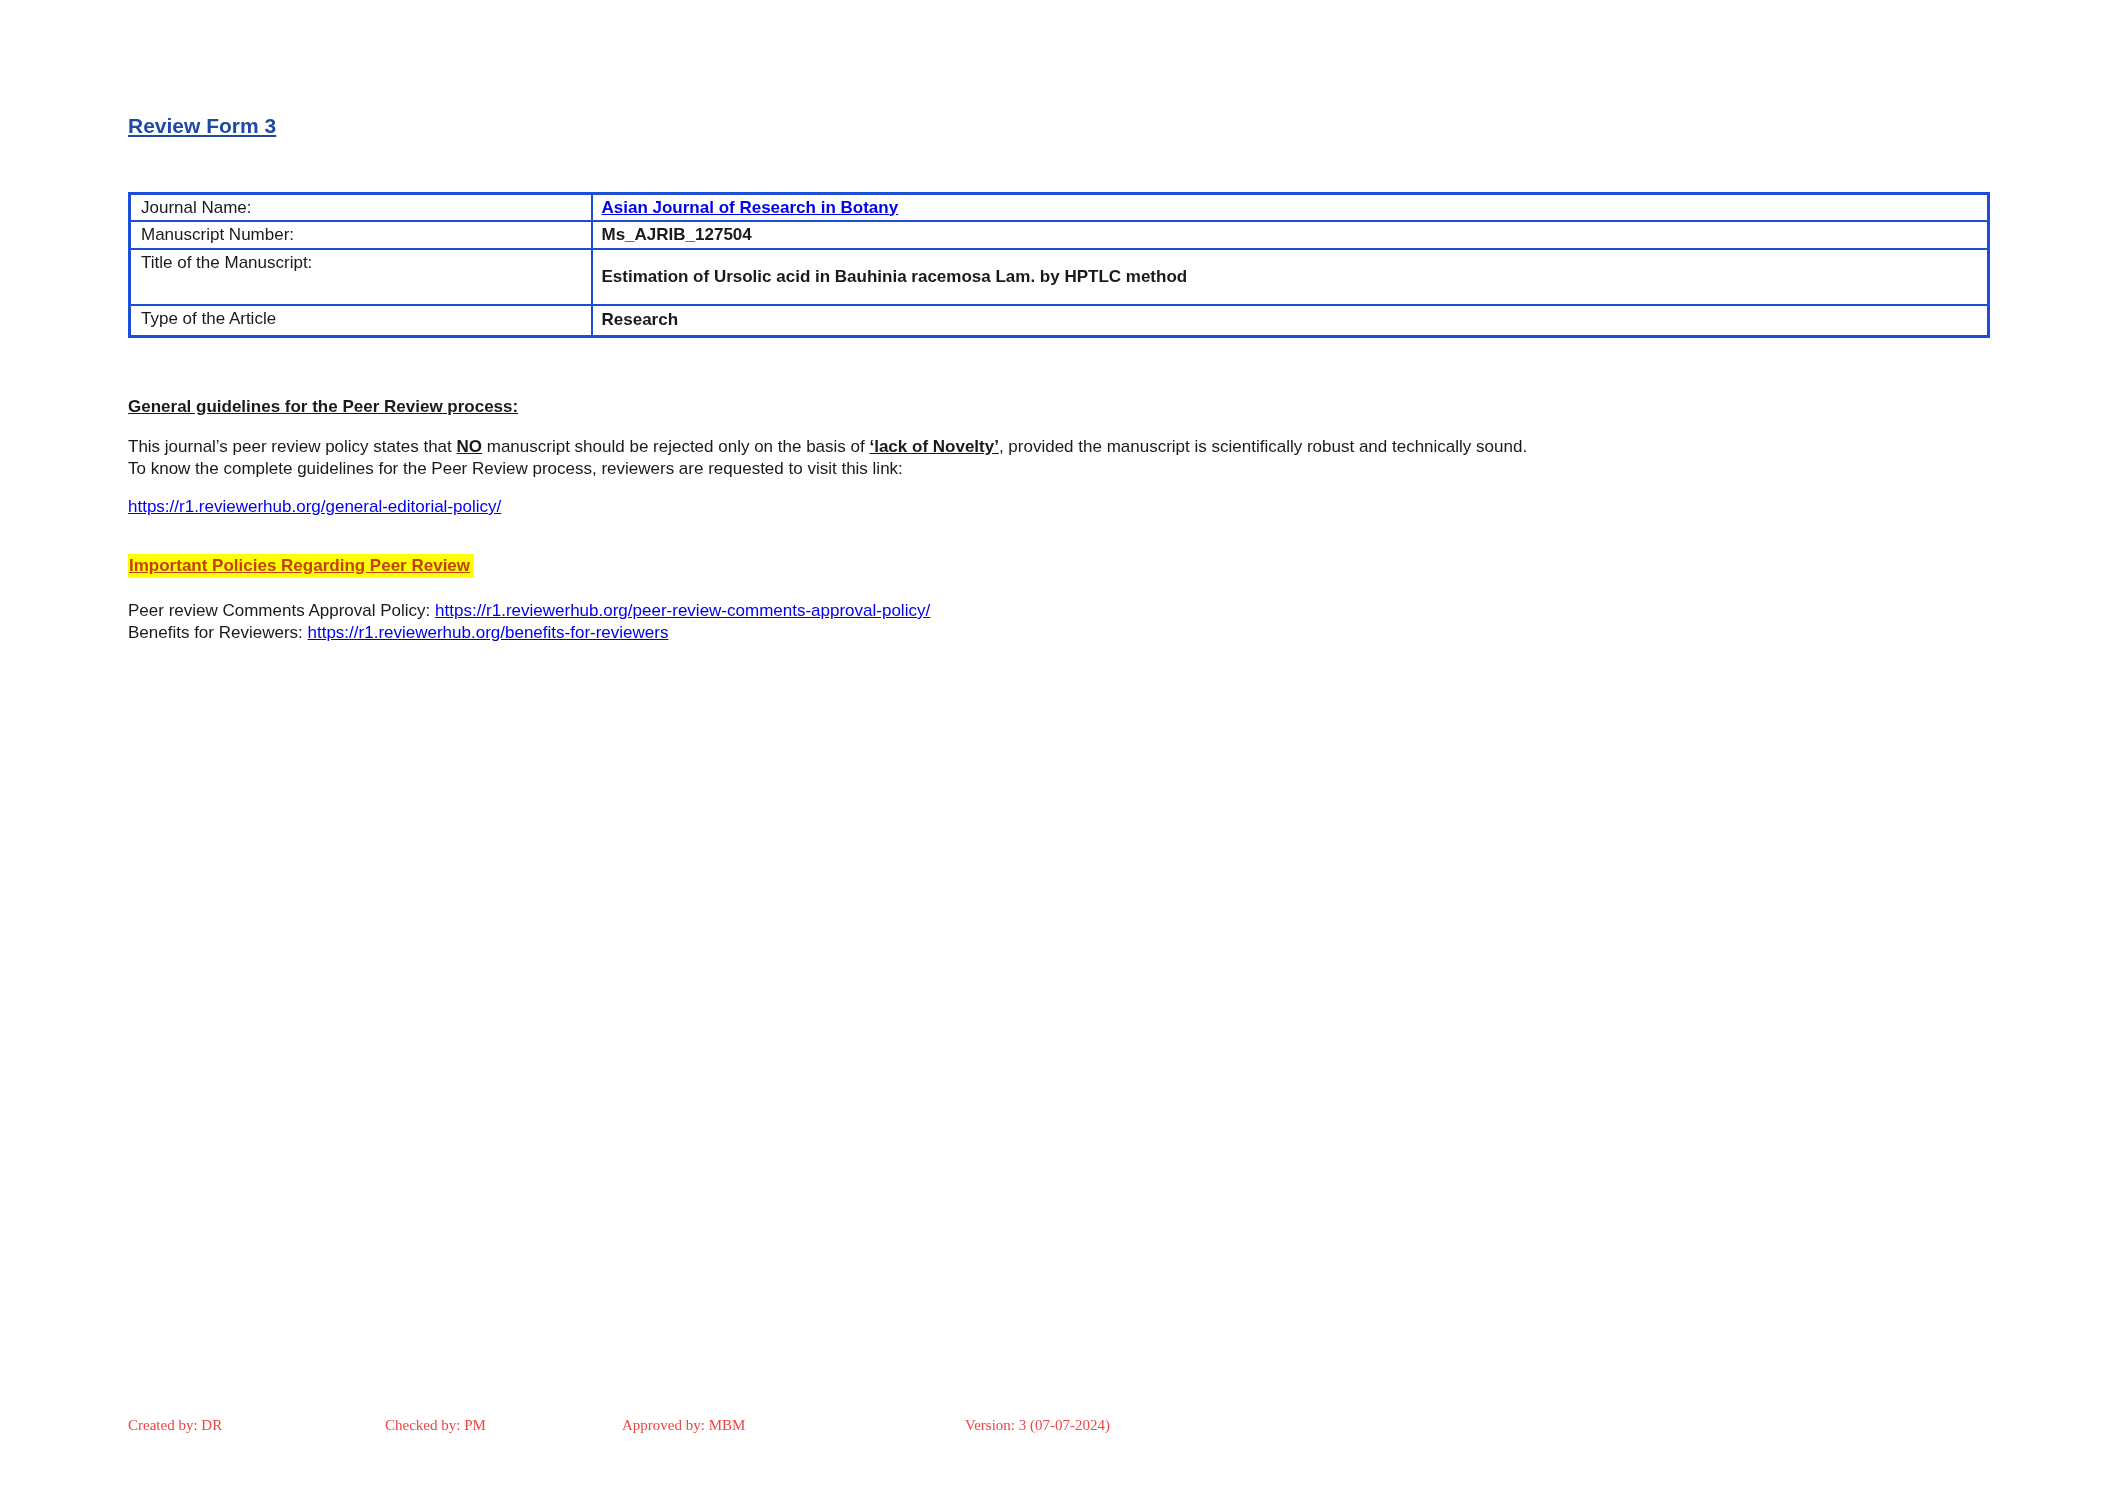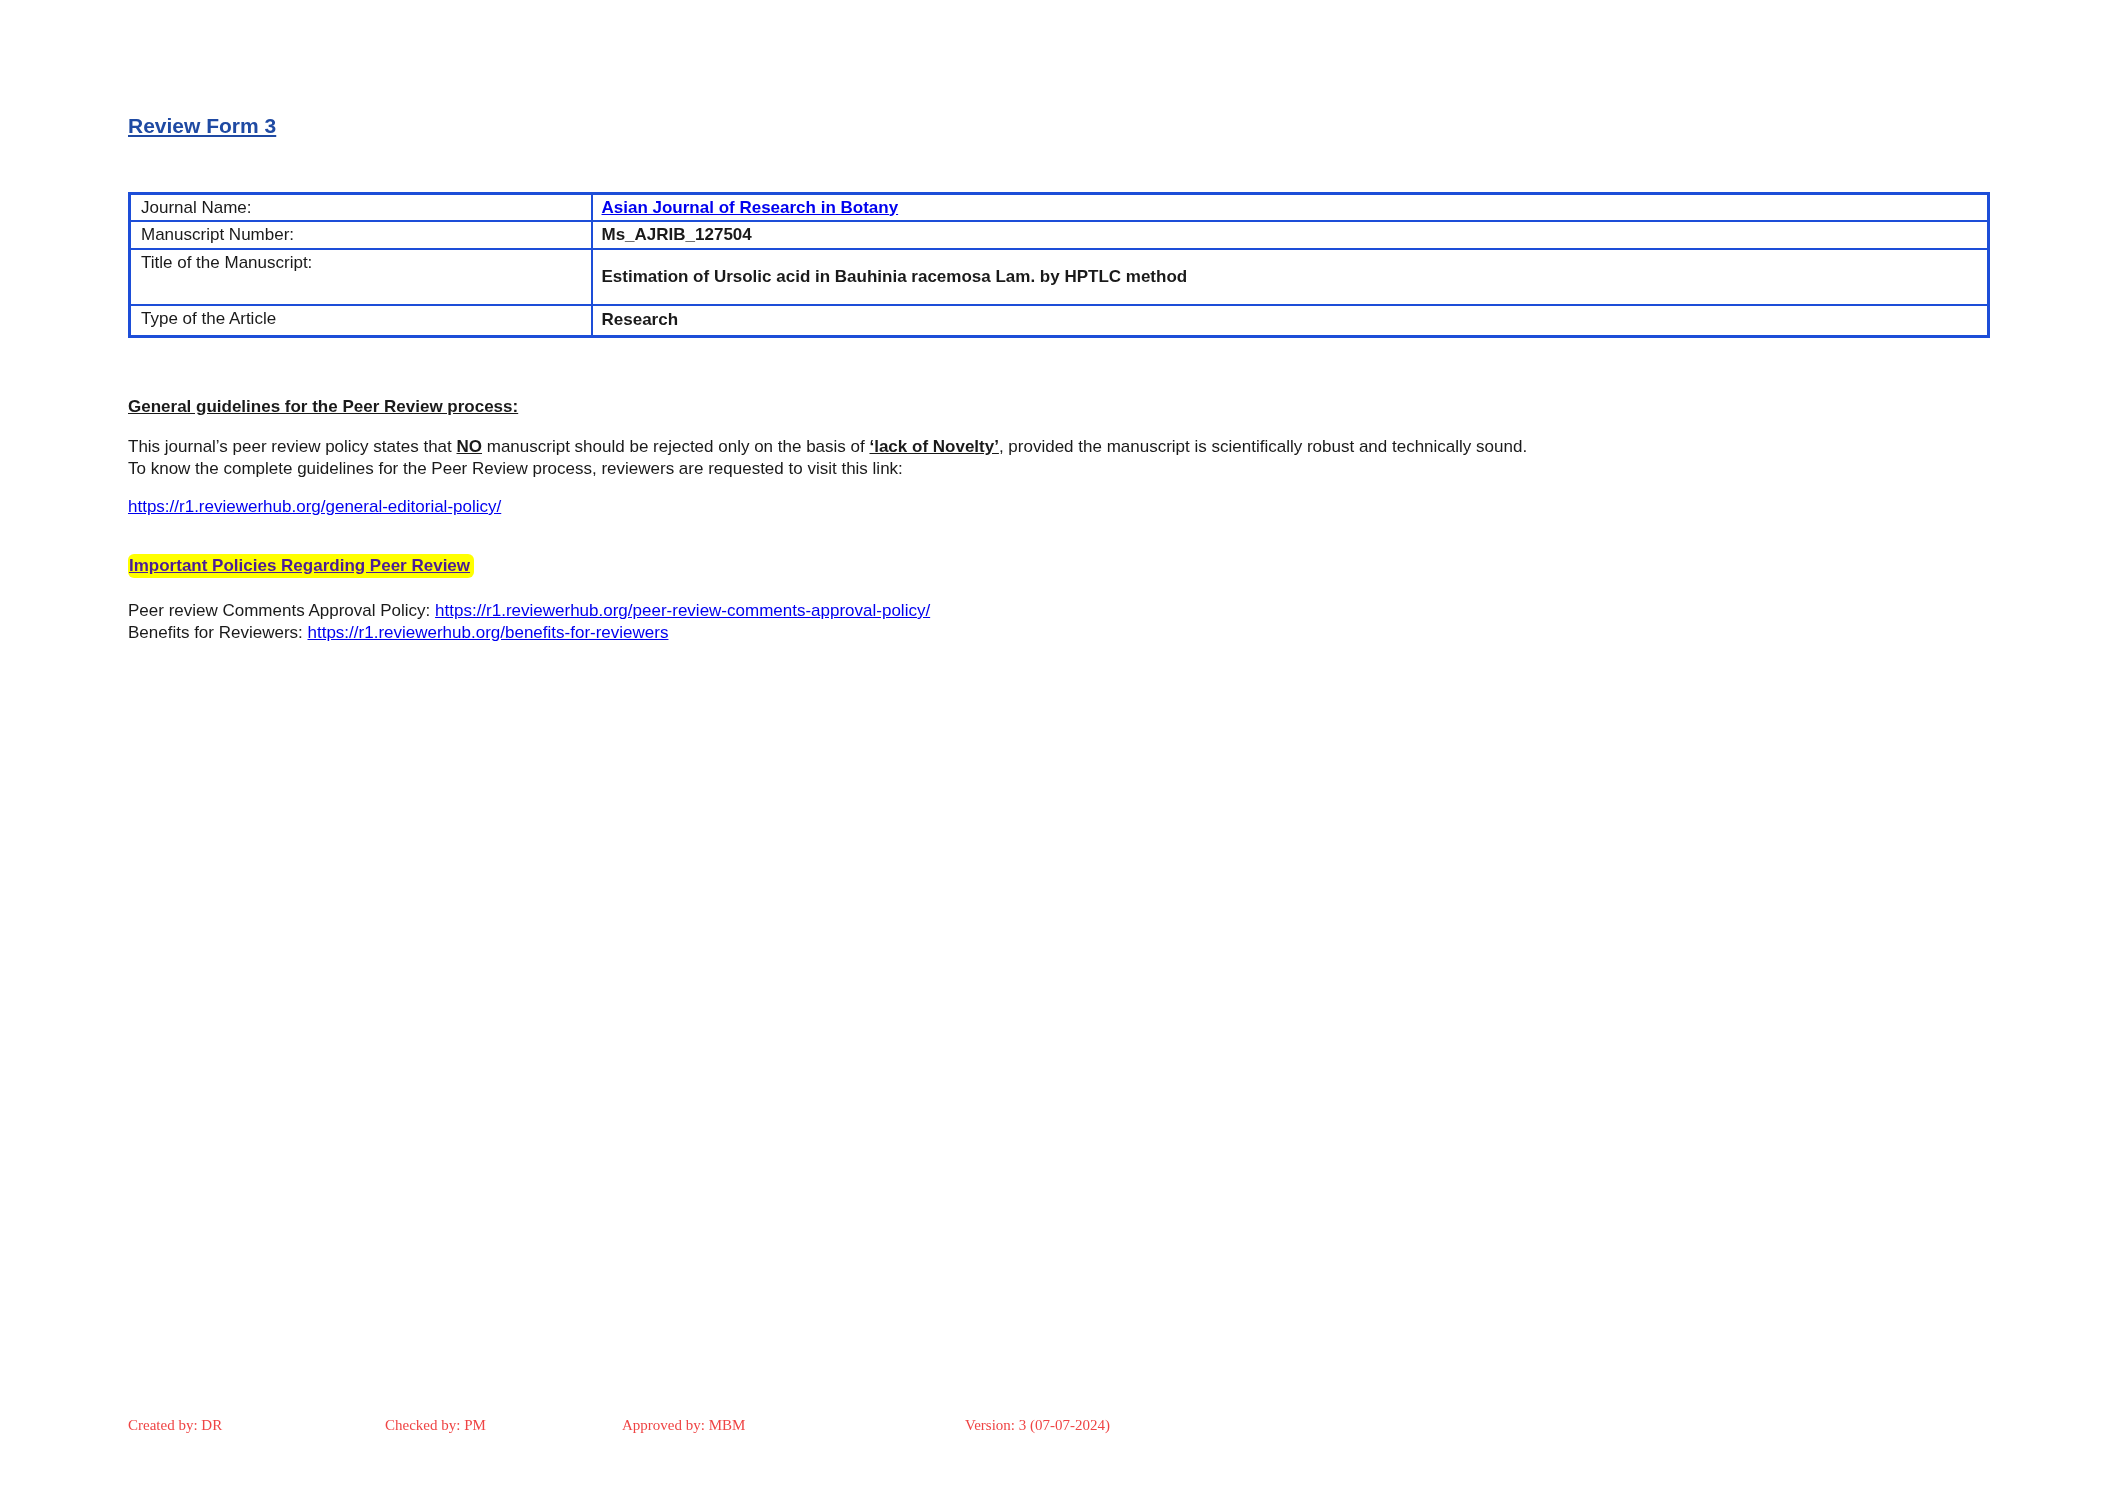--- a/index.html
+++ b/index.html
@@ -88,11 +88,10 @@
     font-size: 17px;
     font-weight: 700;
     text-decoration: underline;
-    color: #4c1d95;
+    color: #c2410c;
     background: #FFFF00;
     padding: 2px 4px 2px 1px;
     display: inline-block;
-    border-radius: 6px;
   }
 
   .policy-lines {

